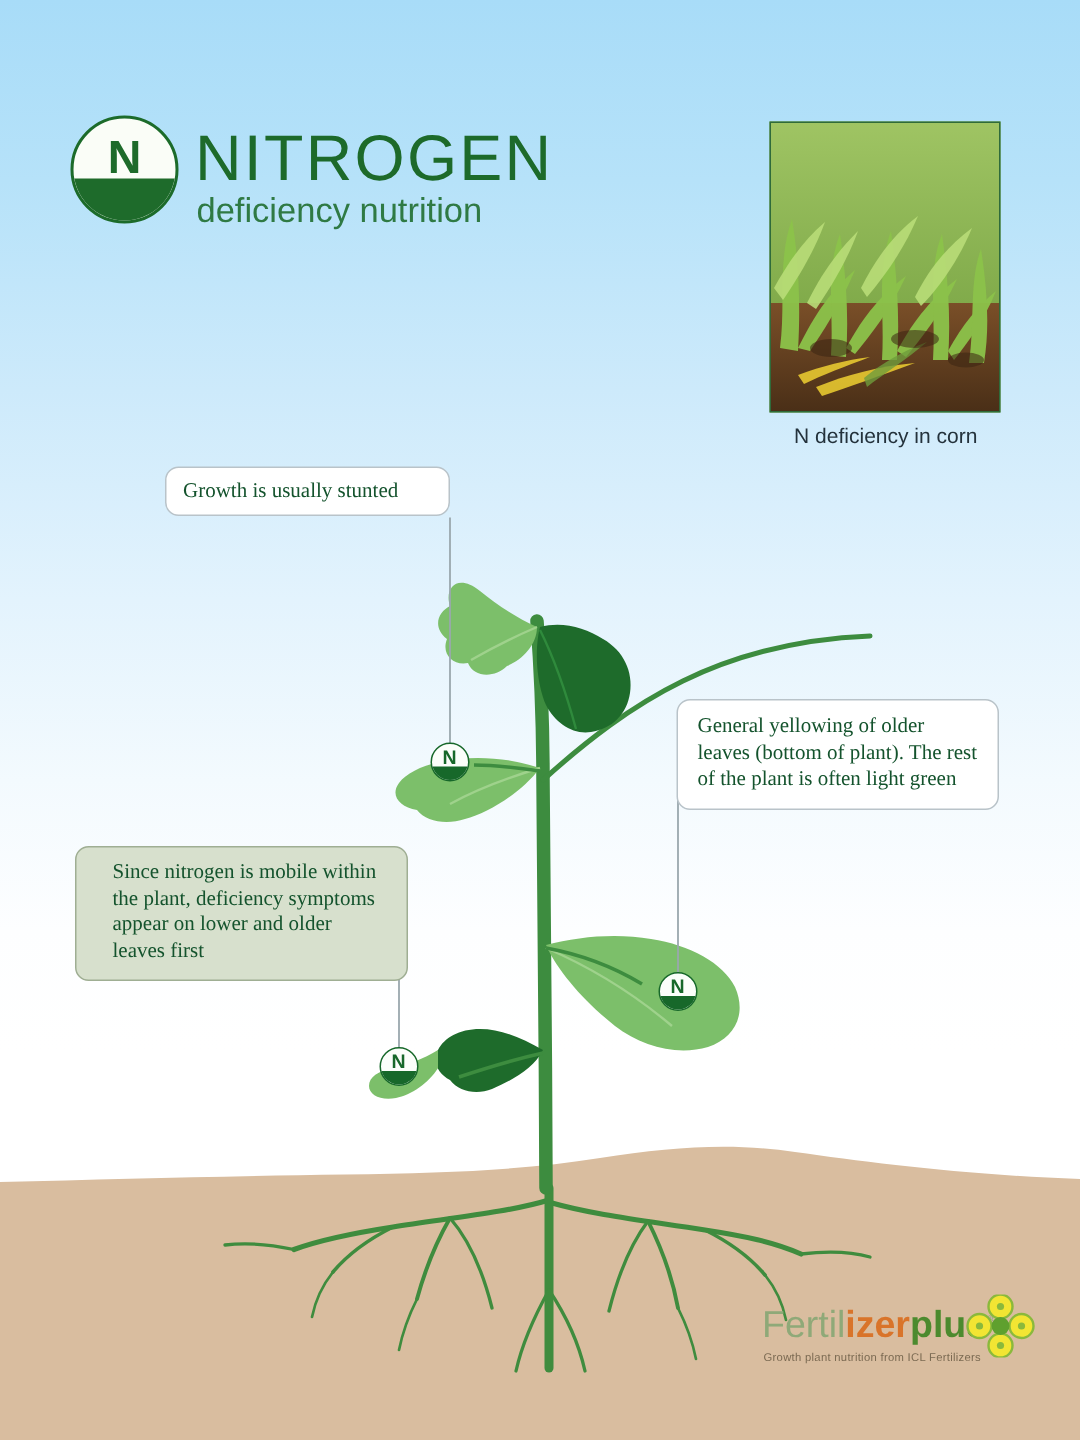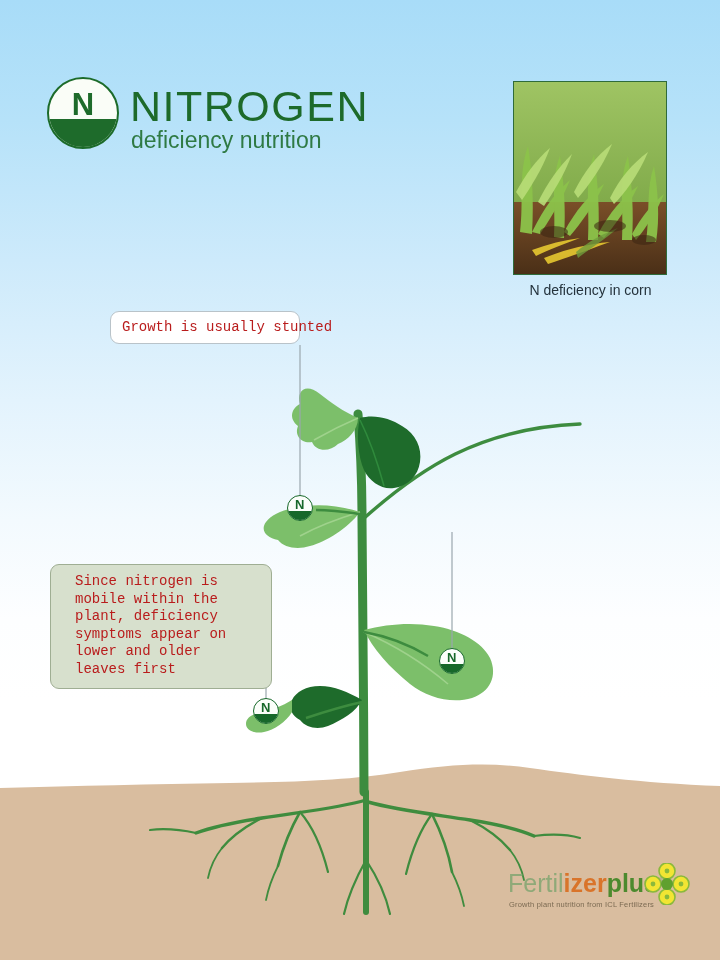--- a/index.html
+++ b/index.html
@@ -85,8 +85,8 @@
     border-radius:9px;
     font-size:14px;
     line-height:17.5px;
-    color:#b91c1c;
-    font-family:Liberation Mono, monospace;
+    color:#14532d;
+    font-family:Liberation Serif, serif;
   }
   .callout.green { background:#d7e0cd; border-color:#9fae93; }
   #callout-stunted {

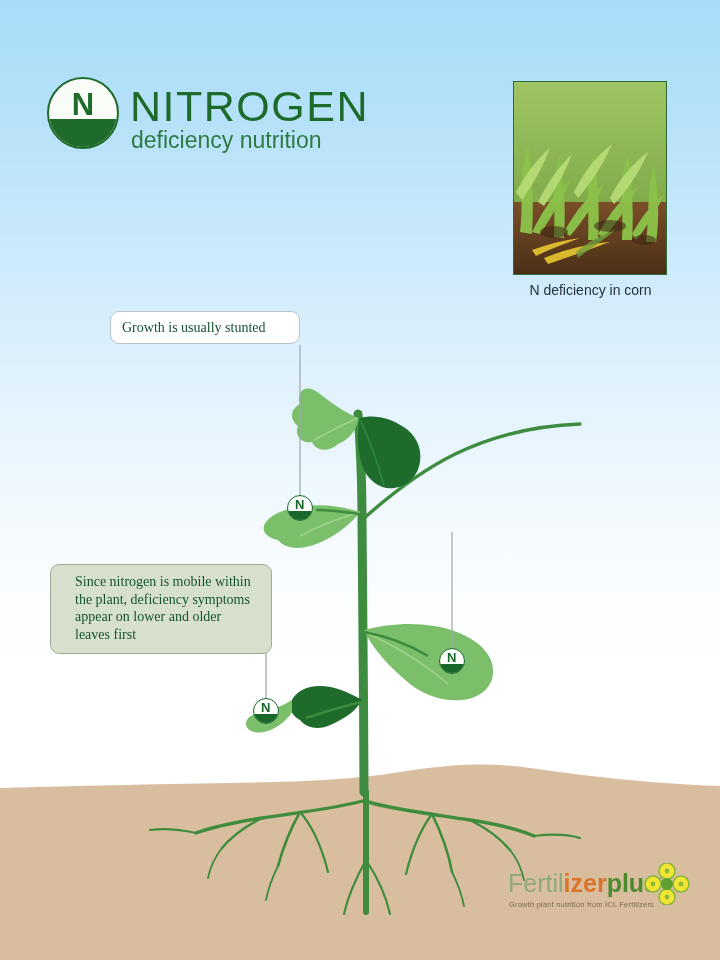--- a/index.html
+++ b/index.html
@@ -284,6 +284,9 @@
     <span>Growth is usually stunted</span>
   </div>
 
+  <div class="callout" id="callout-yellowing">
+    <span>General yellowing of older leaves (bottom of plant). The rest of the plant is often light green</span>
+  </div>
 
   <div class="callout green" id="callout-mobile">
     <span>Since nitrogen is mobile within the plant, deficiency symptoms appear on lower and older leaves first</span>

